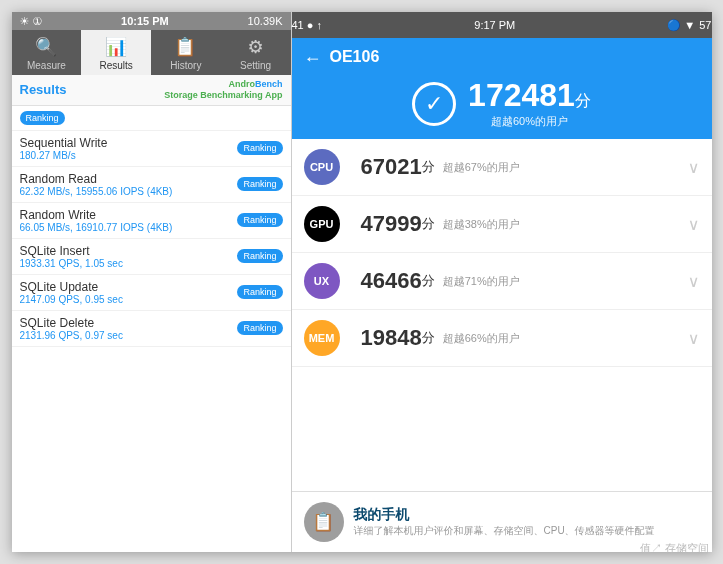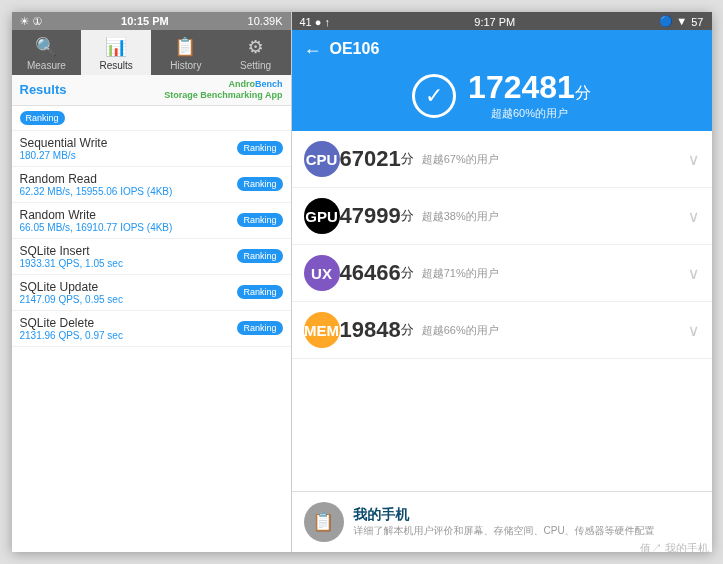--- a/index.html
+++ b/index.html
@@ -131,9 +131,9 @@
       font-size: 11px;
       display: flex;
       justify-content: space-between;
-      align-items: flex-end;
-      padding: 2px 8px;
-      height: 18px;
+      align-items: center;
+      padding: 2px 0;
+      height: 26px;
     }
     .right-top-bar-left {
       display: flex;

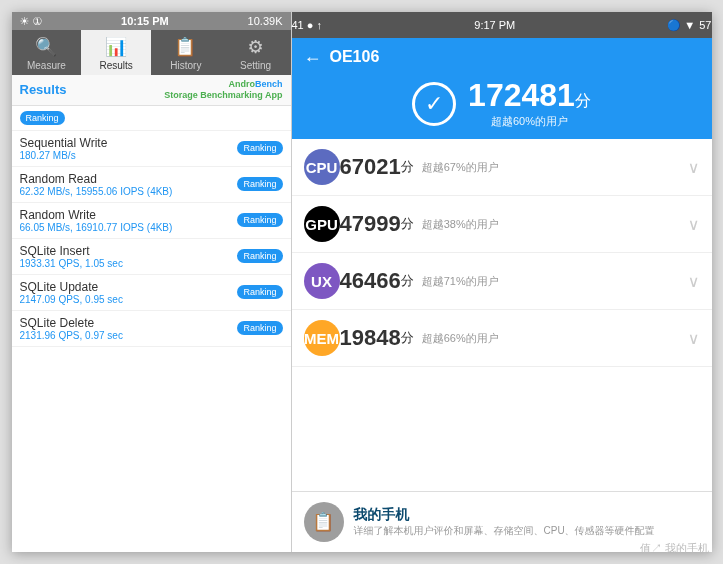--- a/index.html
+++ b/index.html
@@ -219,10 +219,10 @@
       display: flex;
       align-items: center;
       justify-content: center;
-      font-size: 15px;
-      font-weight: bold;
-      color: #fff;
-      margin-right: 0;
+      font-size: 11px;
+      font-weight: bold;
+      color: #fff;
+      margin-right: 21px;
       flex-shrink: 0;
     }
     .badge-cpu { background: #5C6BC0; }

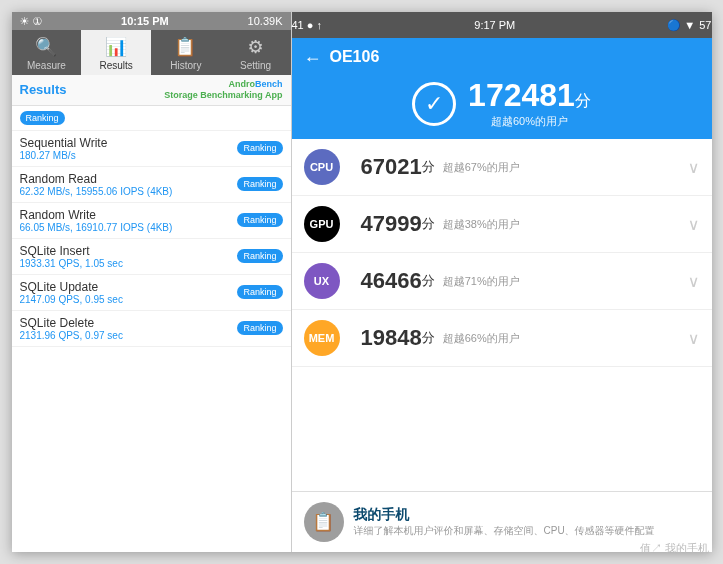--- a/index.html
+++ b/index.html
@@ -446,6 +446,6 @@
   </div>
 </div>
 
-<div class="watermark" style="position:fixed;bottom:8px;right:14px;font-size:11px;color:#bbb;">值↗ 我的手机</div>
+<div class="watermark" style="position:fixed;bottom:8px;right:14px;font-size:11px;color:#bbb;">值↗ 存储空间</div>
 
 </body></html>

